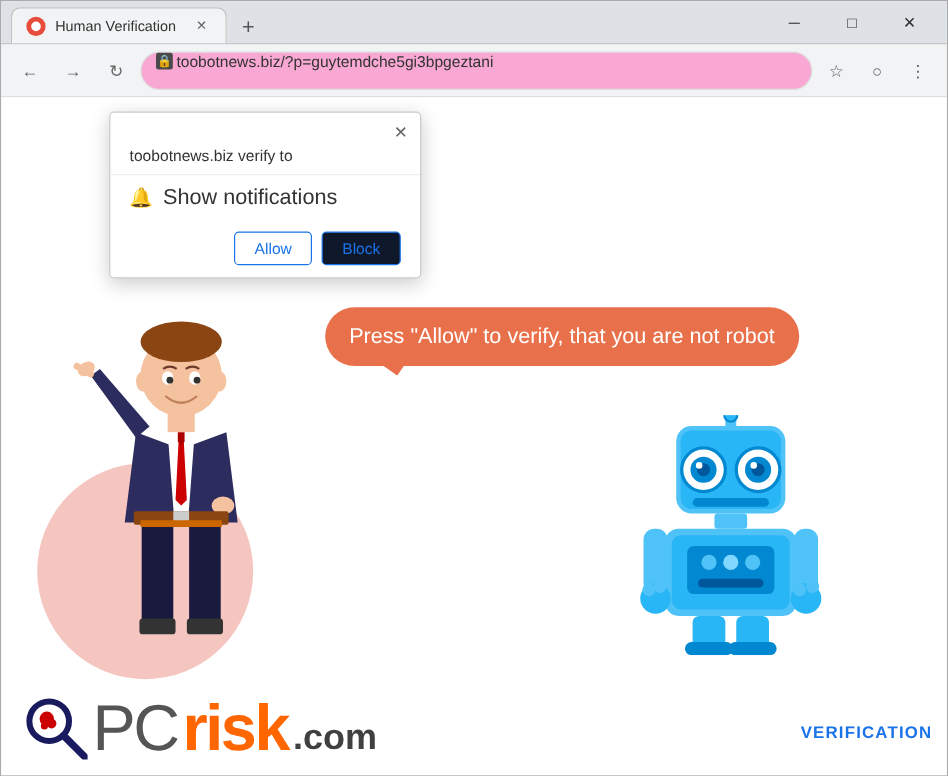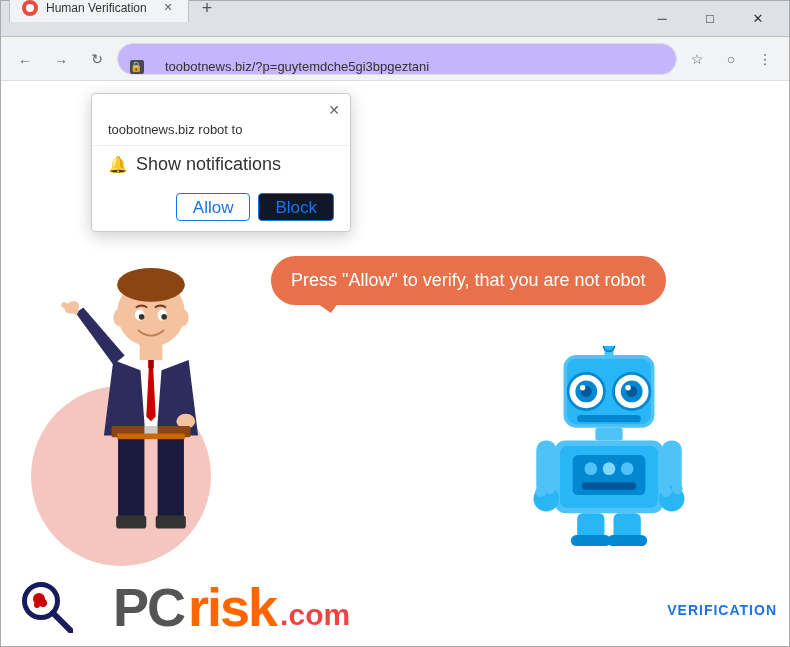--- a/index.html
+++ b/index.html
@@ -21,7 +21,7 @@
       background: #dee1e6;
       display: flex;
       align-items: center;
-      padding: 14px 8px;
+      padding: 0 8px;
       border-bottom: 1px solid #c0c0c0;
       gap: 17px;
     }

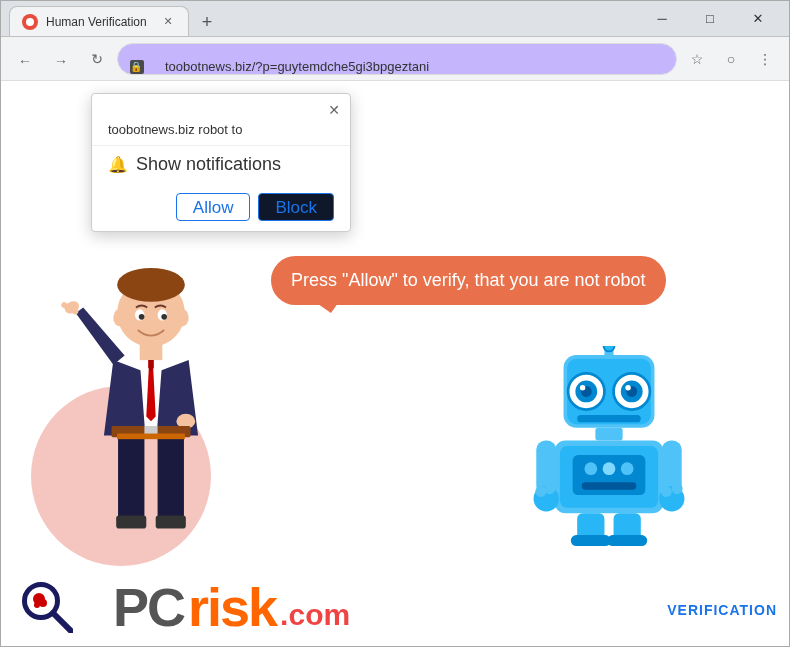--- a/index.html
+++ b/index.html
@@ -134,13 +134,13 @@
     .address-bar {
       flex: 1;
       height: 32px;
-      background: #c4b5fd;
+      background: #f9a8d4;
       border: 1px solid #ddd;
       border-radius: 16px;
       display: flex;
-      align-items: flex-end;
+      align-items: flex-start;
       padding: 0 12px;
-      gap: 21px;
+      gap: 3px;
     }
 
     .secure-icon {

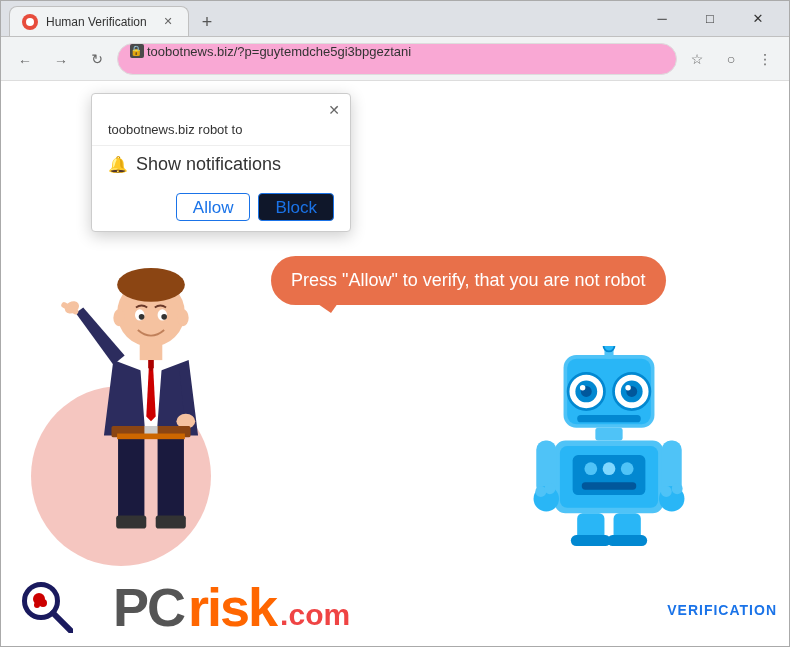--- a/index.html
+++ b/index.html
@@ -409,7 +409,7 @@
       <div class="popup-header">
         <button class="popup-close">✕</button>
       </div>
-      <div class="popup-title">toobotnews.biz robot to</div>
+      <div class="popup-title">toobotnews.biz verify to</div>
       <div class="popup-item">
         <span class="bell-icon">🔔</span>
         <span class="popup-item-text">Show notifications</span>

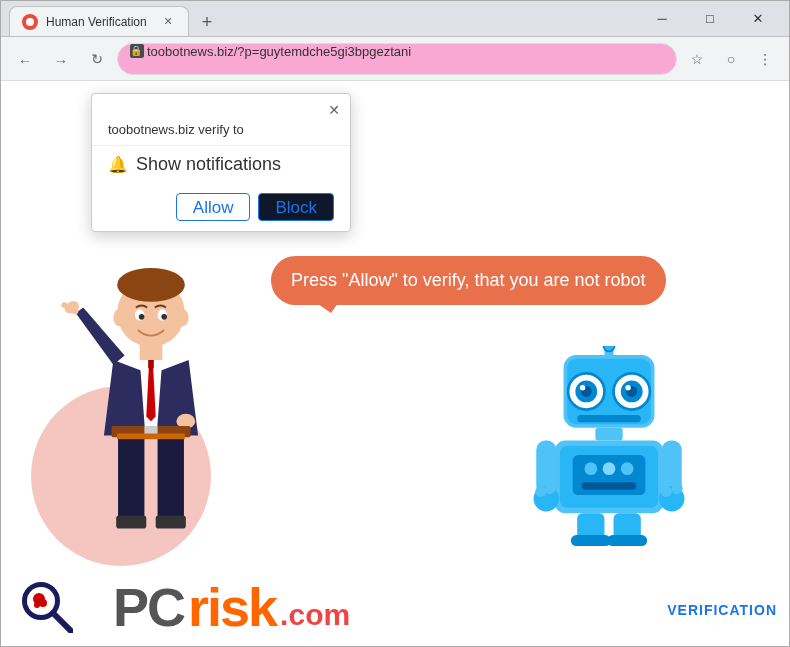--- a/index.html
+++ b/index.html
@@ -242,7 +242,7 @@
       height: 28px;
       padding: 4px 16px;
       border-radius: 4px;
-      font-size: 17px;
+      font-size: 13px;
       cursor: pointer;
       border: 1px solid #999;
       background: #f8f8f8;

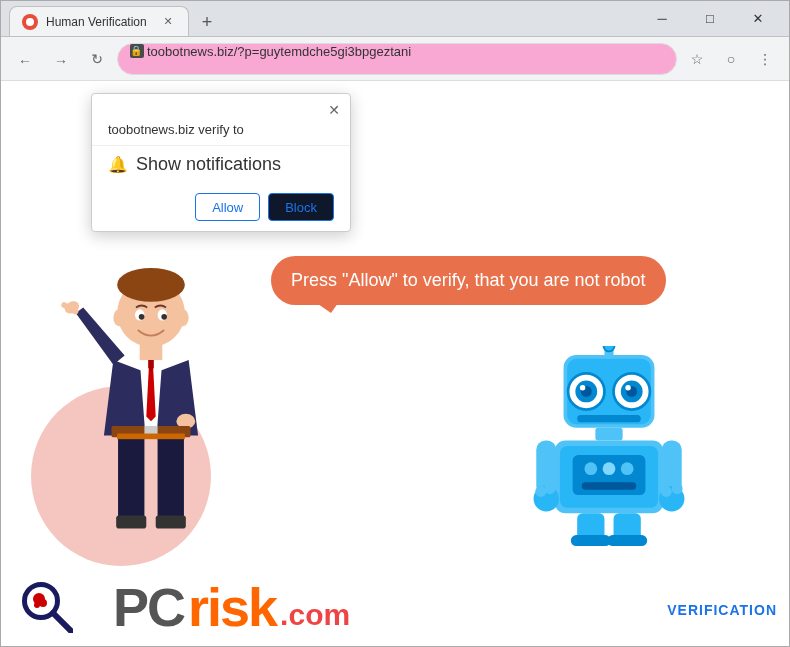--- a/index.html
+++ b/index.html
@@ -325,11 +325,10 @@
 
     .pcrisk-text-pc {
       font-size: 54px;
-      font-weight: 700;
+      font-weight: 400;
       color: #555;
       line-height: 1;
       letter-spacing: -2px;
-      margin-left: 36px;
     }
 
     .pcrisk-text-risk {

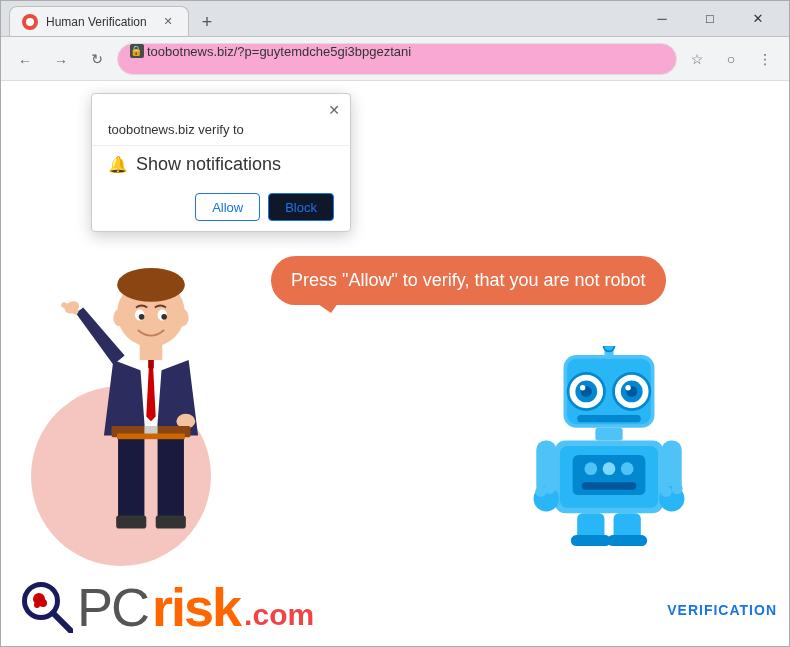--- a/index.html
+++ b/index.html
@@ -343,7 +343,7 @@
     .pcrisk-text-com {
       font-size: 30px;
       font-weight: 900;
-      color: #ef4444;
+      color: #404040;
       line-height: 1;
       align-self: flex-end;
       margin-bottom: 4px;

